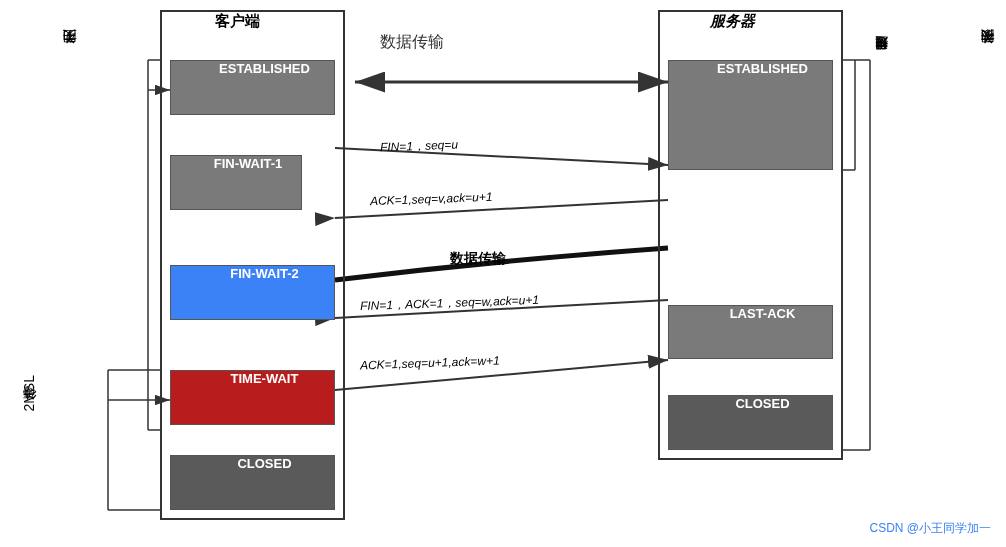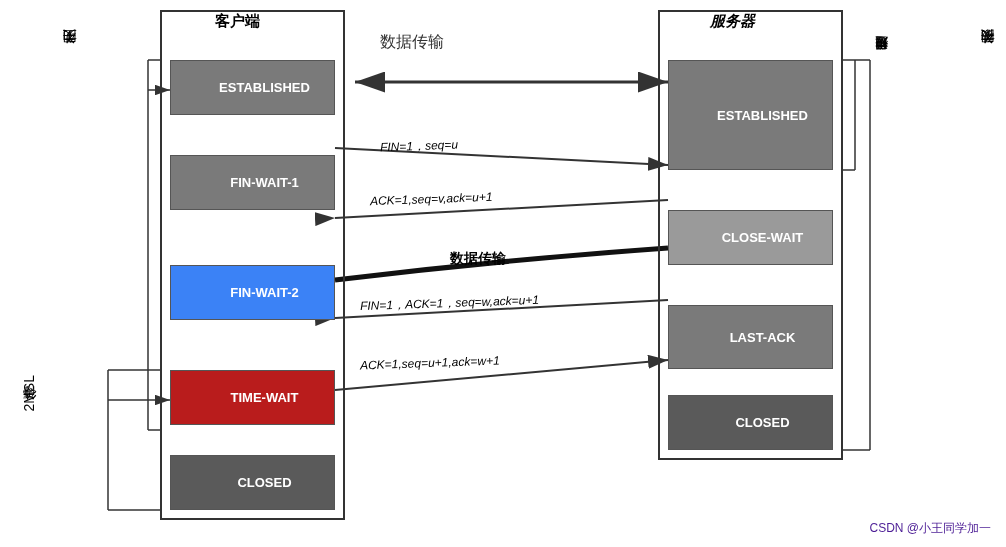--- a/index.html
+++ b/index.html
@@ -25,7 +25,6 @@
       background: #808080;
       color: #fff;
       display: flex;
-      align-items: center;
       justify-content: center;
       font-size: 13px;
       font-weight: bold;

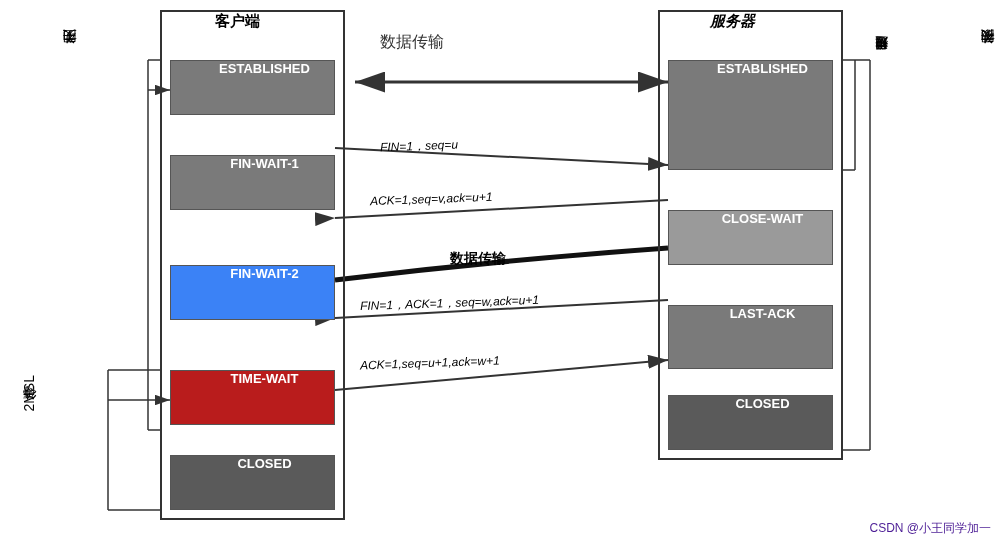--- a/index.html
+++ b/index.html
@@ -40,7 +40,7 @@
     }
     .client-fin-wait1 {
       left: 170px; top: 155px;
-      width: 165px; height: 55px;
+      width: 132px; height: 55px;
       background: #7a7a7a;
     }
     .client-fin-wait2 {

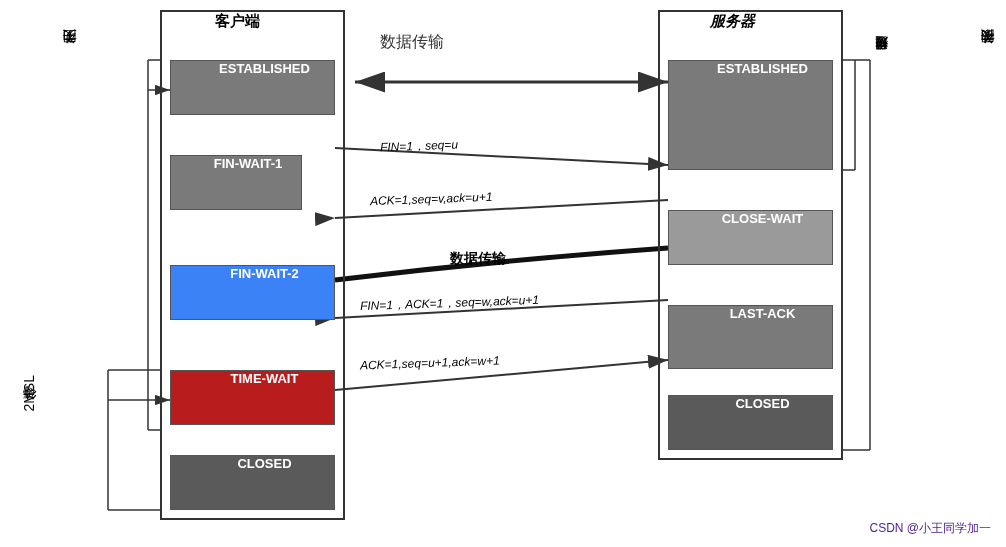--- a/index.html
+++ b/index.html
@@ -215,9 +215,6 @@
   <div class="state-box server-established">
     <span>ESTABLISHED</span>
   </div>
-  <div class="state-box server-close-wait">
-    <span>CLOSE-WAIT</span>
-  </div>
   <div class="state-box server-last-ack">
     <span>LAST-ACK</span>
   </div>

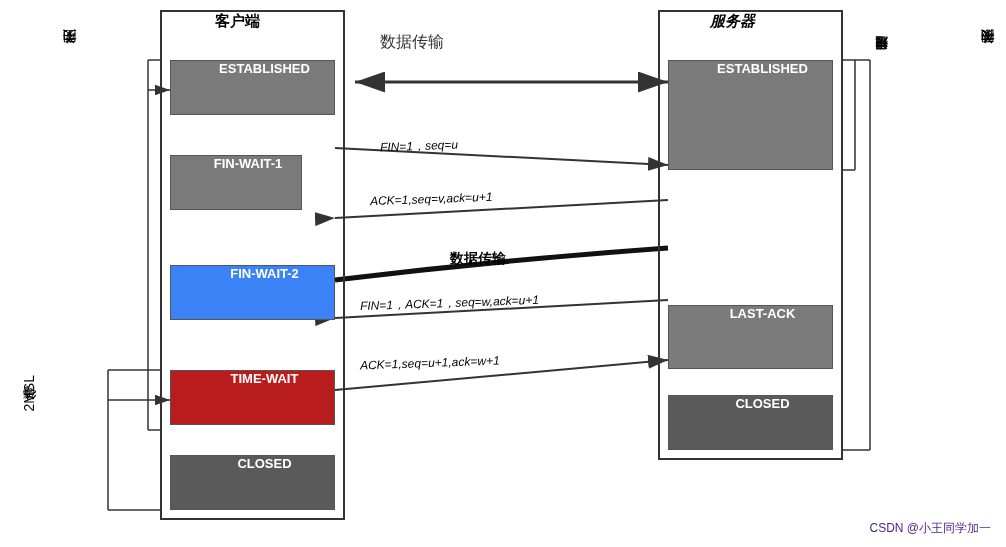--- a/index.html
+++ b/index.html
@@ -72,7 +72,7 @@
     }
     .server-last-ack {
       left: 668px; top: 305px;
-      width: 165px; height: 64px;
+      width: 165px; height: 54px;
       background: #7a7a7a;
     }
     .server-closed {

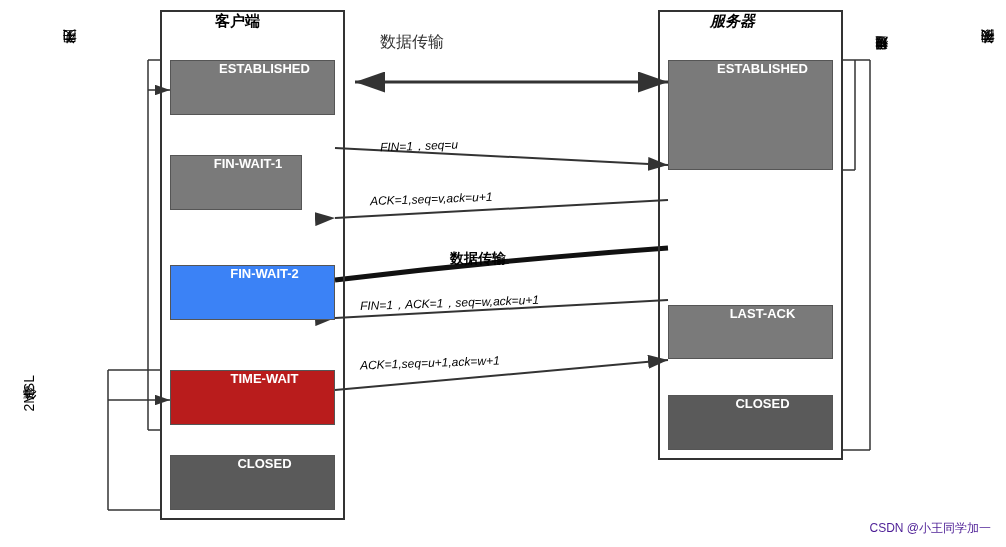--- a/index.html
+++ b/index.html
@@ -121,7 +121,7 @@
       bottom: 10px;
       right: 15px;
       font-size: 12px;
-      color: #4c1d95;
+      color: #3b82f6;
     }
 
     

